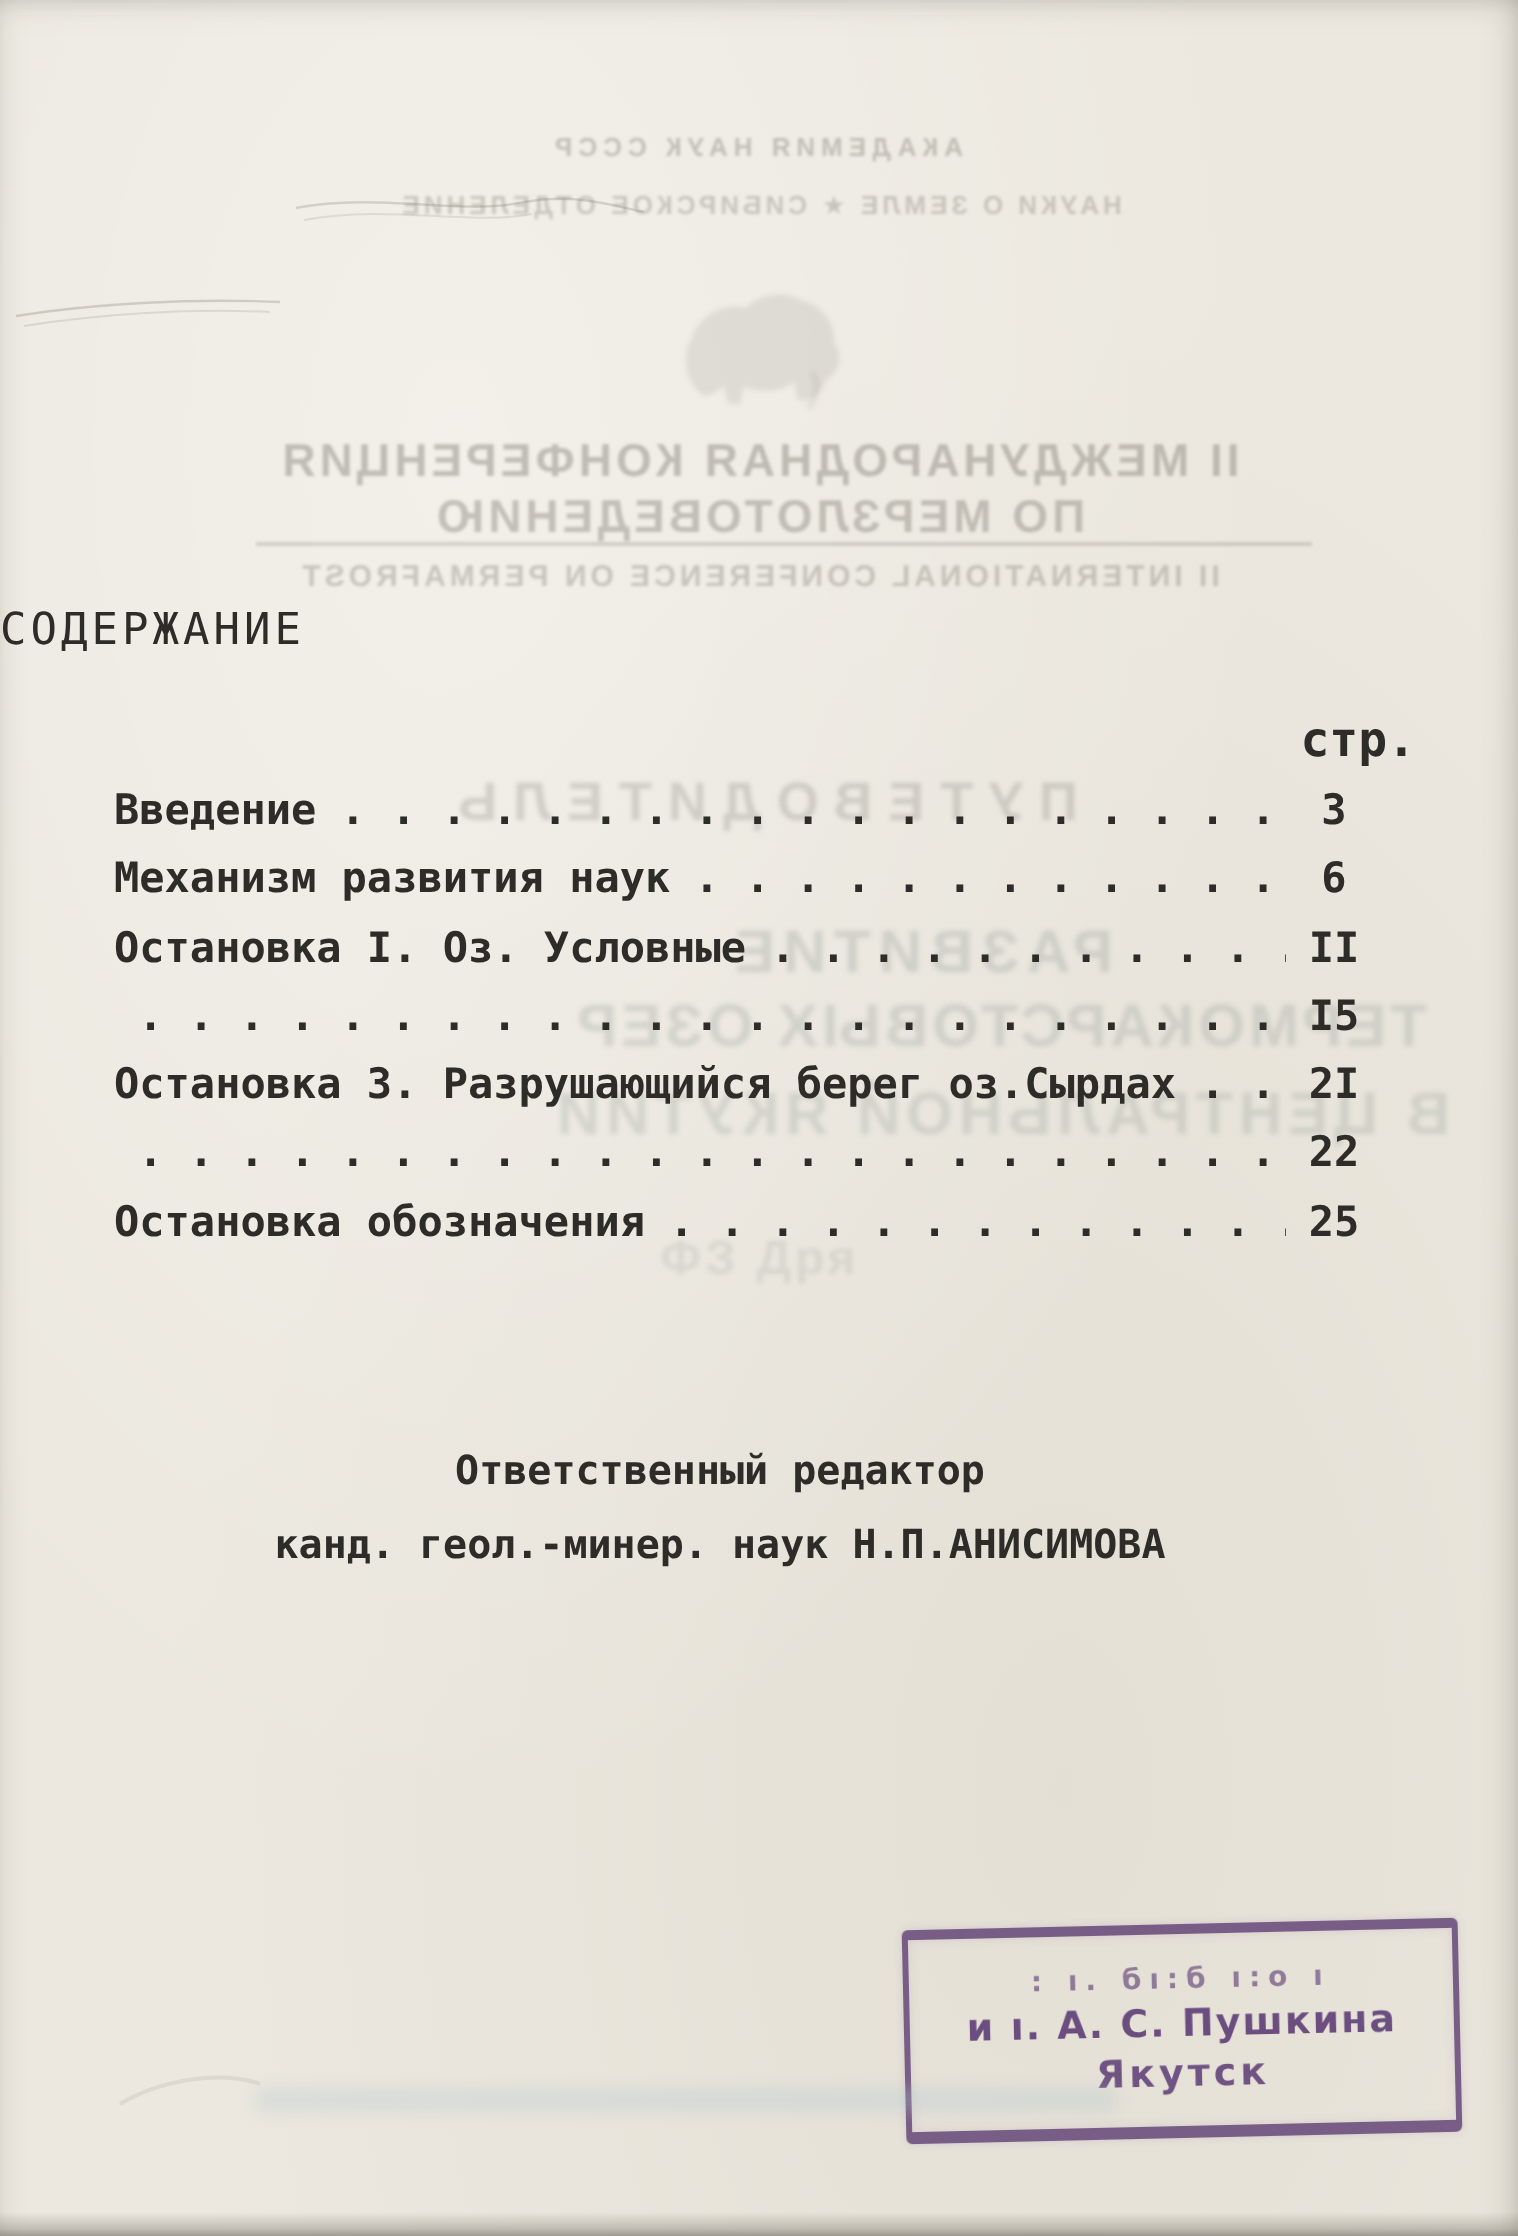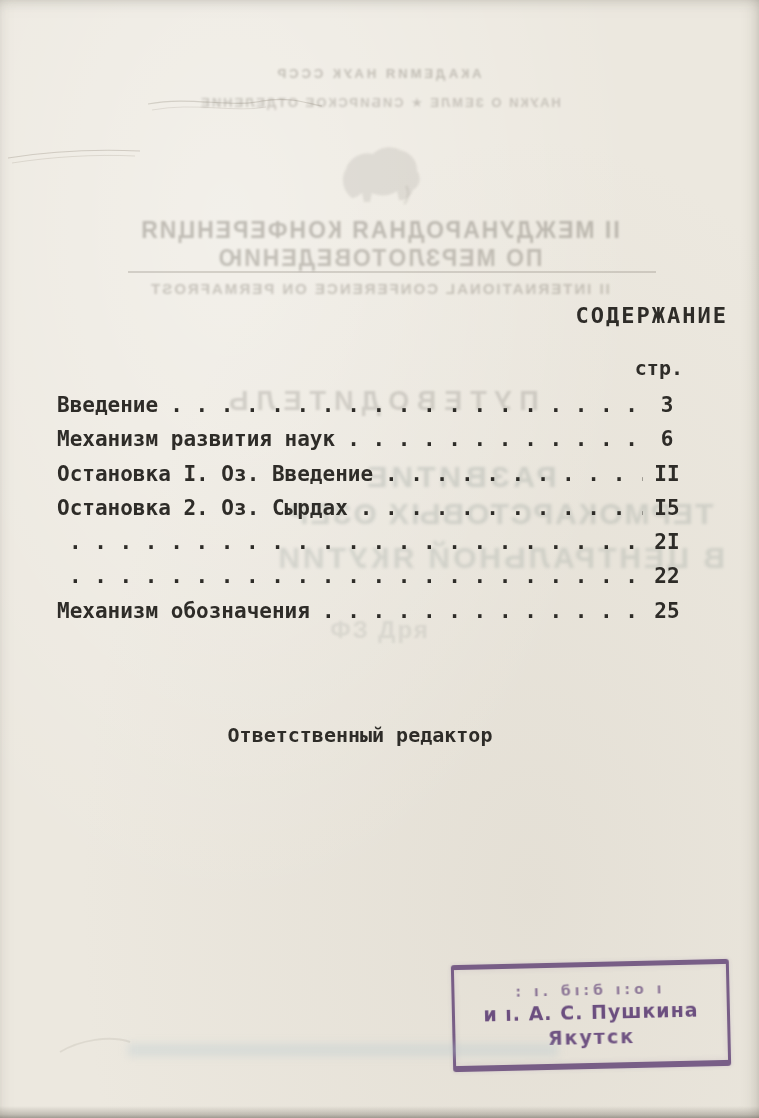--- a/index.html
+++ b/index.html
@@ -40,8 +40,8 @@
   .mammoth { top:146px; left:336px; width:92px; height:62px; filter:blur(1.2px); opacity:0.8; }
 
   
-  .heading { top:303px; left:0; width:728px; text-align:right;
-             font-size:22px; font-weight:bold; letter-spacing:2px; }
+  .heading { top:303px; left:0; width:728px; text-align:left;
+             font-size:22px; font-weight:normal; letter-spacing:2px; }
   .pagecol { top:356px; right:76px; font-size:20px; font-weight:600; }
   .toc { top:388px; left:57px; width:634px; }
   .toc-row { display:flex; align-items:center; line-height:34.3px; font-size:21px; font-weight:600; }

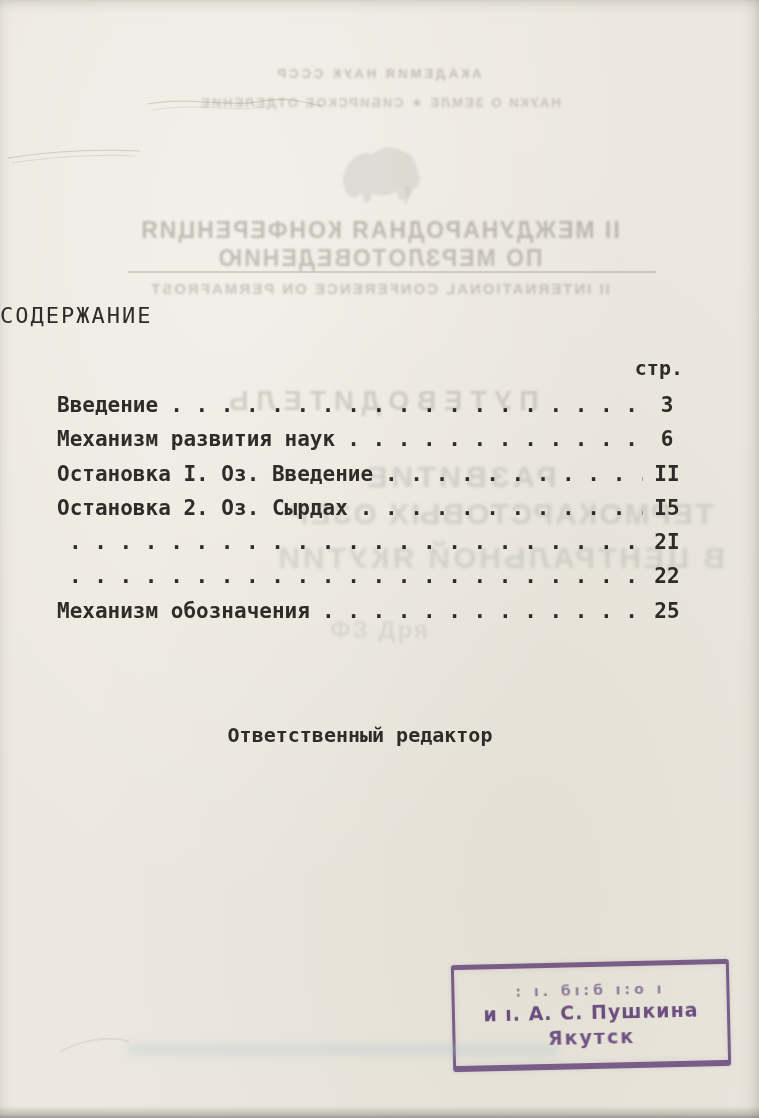--- a/index.html
+++ b/index.html
@@ -42,7 +42,7 @@
   
   .heading { top:303px; left:0; width:728px; text-align:left;
              font-size:22px; font-weight:normal; letter-spacing:2px; }
-  .pagecol { top:356px; right:76px; font-size:20px; font-weight:600; }
+  .pagecol { top:356px; right:51px; font-size:24px; font-weight:600; }
   .toc { top:388px; left:57px; width:634px; }
   .toc-row { display:flex; align-items:center; line-height:34.3px; font-size:21px; font-weight:600; }
   .toc-title { white-space:nowrap; }

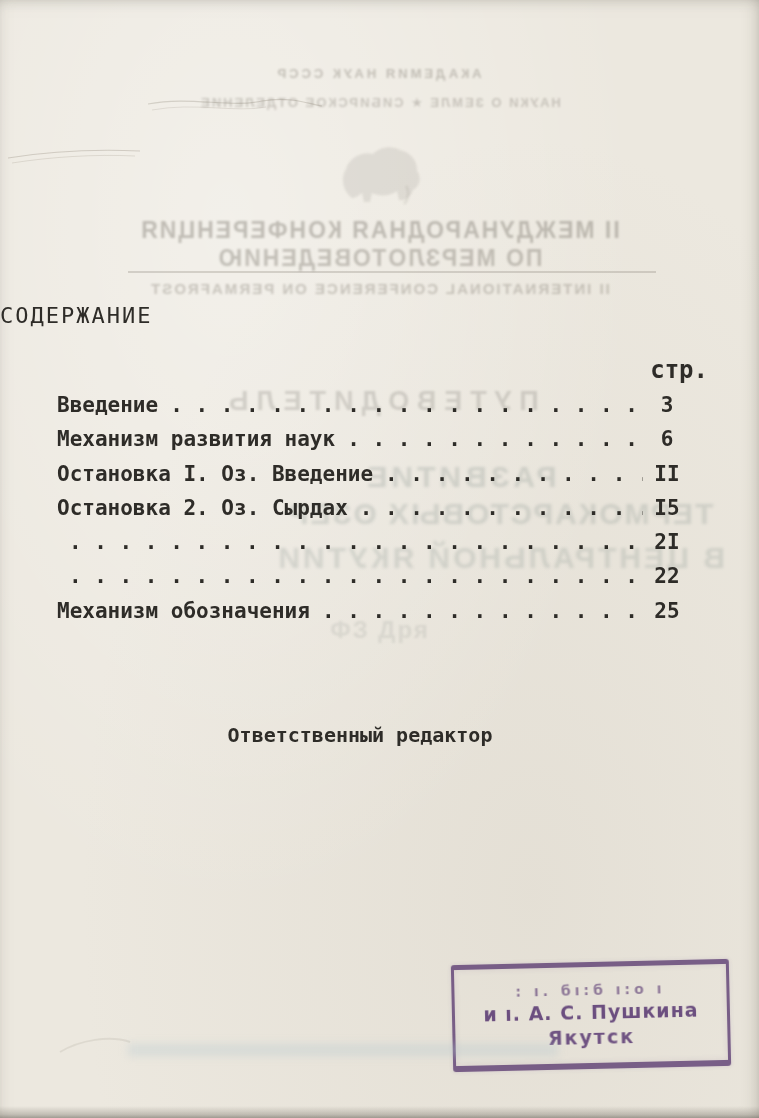--- a/index.html
+++ b/index.html
@@ -107,7 +107,7 @@
         <span class="toc-page">6</span>
       </div>
       <div class="toc-row">
-        <span class="toc-title">Остановка I. Оз. Введение</span>
+        <span class="toc-title">Остановка I. Оз. Условные</span>
         <span class="toc-leader">. . . . . . . . . . . . . . . . . . . . . . . . . . . . . . . .</span>
         <span class="toc-page">II</span>
       </div>

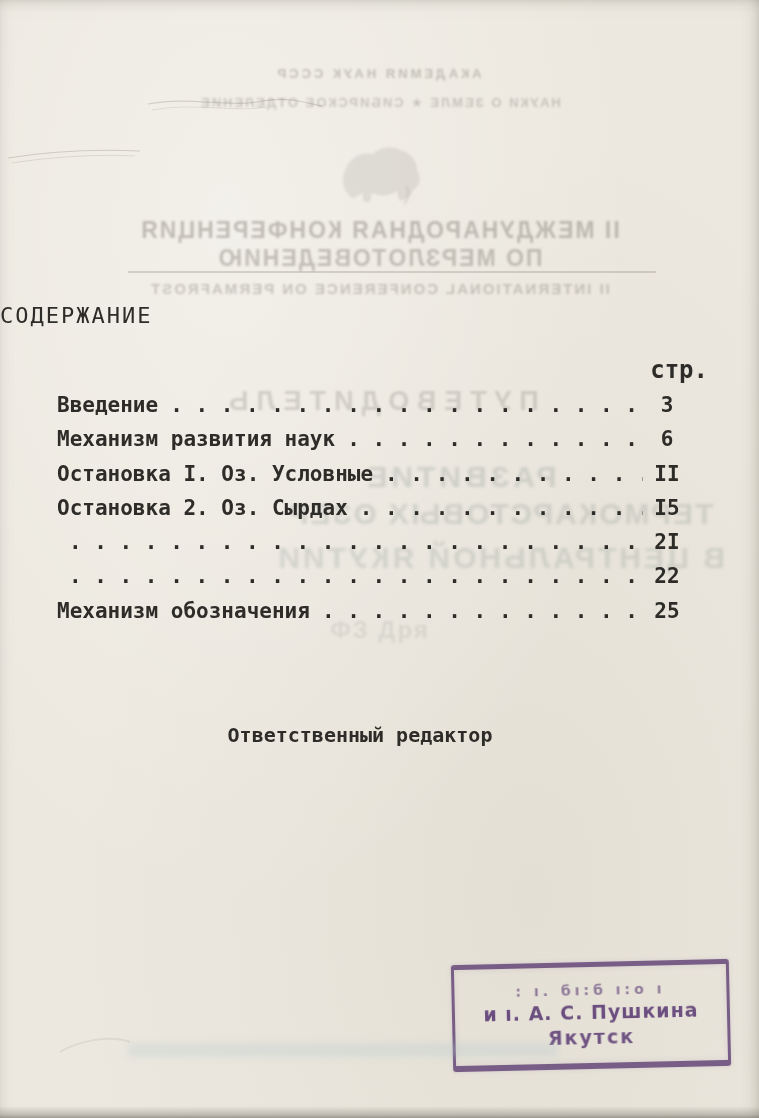--- a/index.html
+++ b/index.html
@@ -112,7 +112,6 @@
         <span class="toc-page">II</span>
       </div>
       <div class="toc-row">
-        <span class="toc-title">Остановка 2. Оз. Сырдах</span>
         <span class="toc-leader">. . . . . . . . . . . . . . . . . . . . . . . . . . . . . . . .</span>
         <span class="toc-page">I5</span>
       </div>

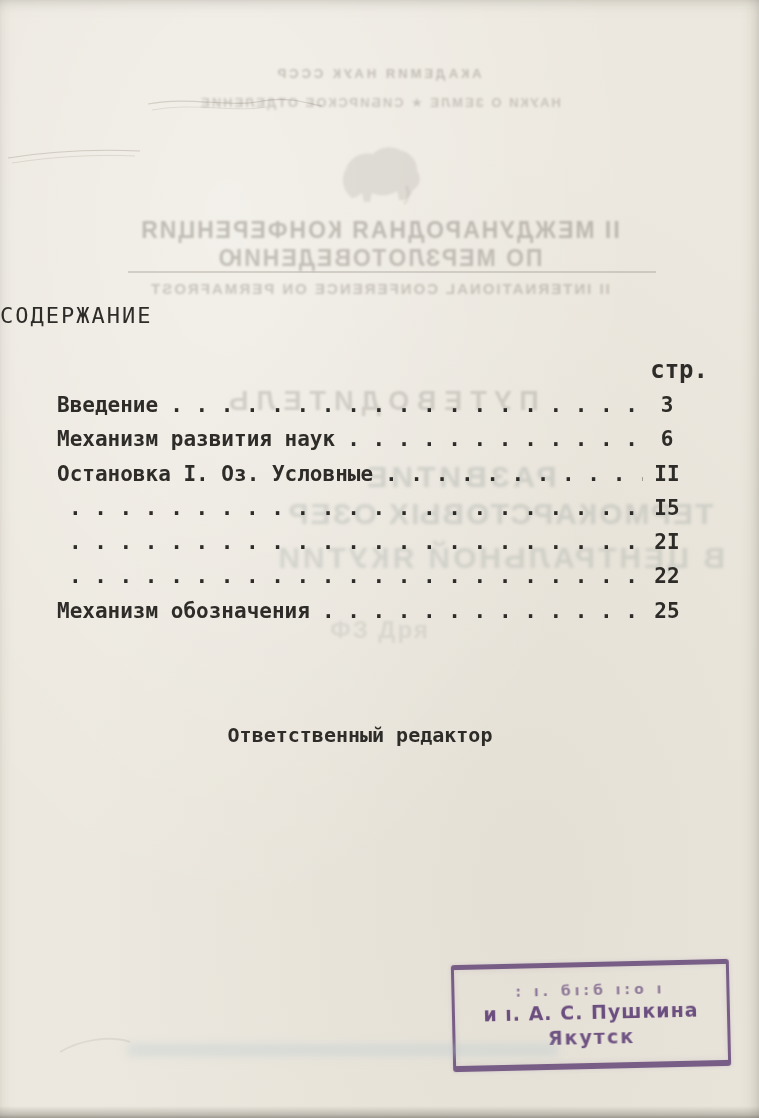--- a/index.html
+++ b/index.html
@@ -116,6 +116,7 @@
         <span class="toc-page">I5</span>
       </div>
       <div class="toc-row">
+        <span class="toc-title">Остановка 3. Разрушающийся берег оз.Сырдах</span>
         <span class="toc-leader">. . . . . . . . . . . . . . . . . . . . . . . . . . . . . . . .</span>
         <span class="toc-page">2I</span>
       </div>

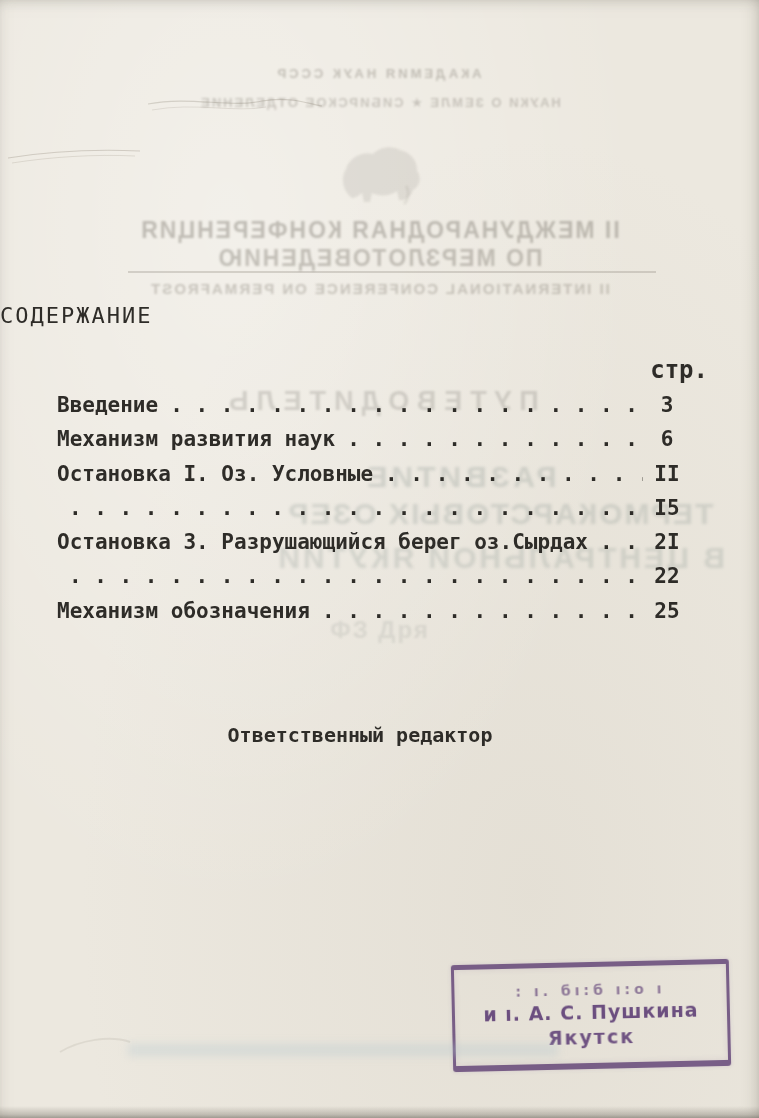--- a/index.html
+++ b/index.html
@@ -125,7 +125,7 @@
         <span class="toc-page">22</span>
       </div>
       <div class="toc-row">
-        <span class="toc-title">Механизм обозначения</span>
+        <span class="toc-title">Остановка обозначения</span>
         <span class="toc-leader">. . . . . . . . . . . . . . . . . . . . . . . . . . . . . . . .</span>
         <span class="toc-page">25</span>
       </div>

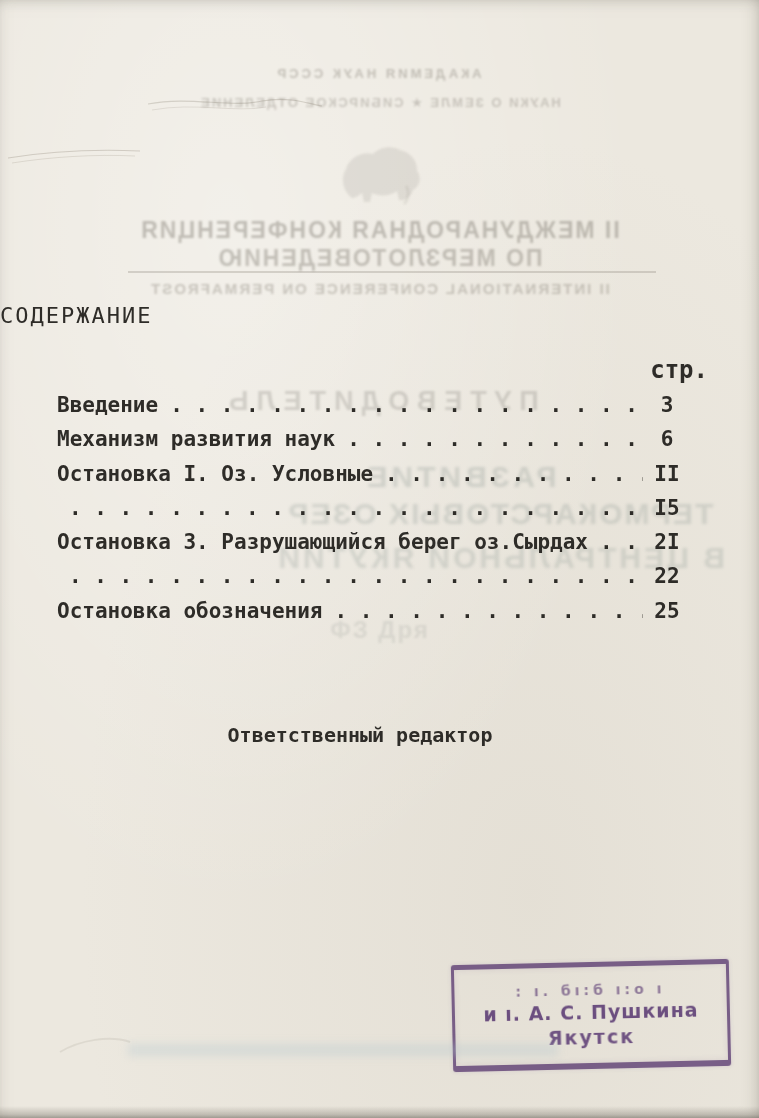--- a/index.html
+++ b/index.html
@@ -133,6 +133,7 @@
 
   <div class="abs editor">
     <div class="role">Ответственный редактор</div>
+    <div>канд. геол.-минер. наук  Н.П.АНИСИМОВА</div>
   </div>
 
   <div class="abs stamp">

